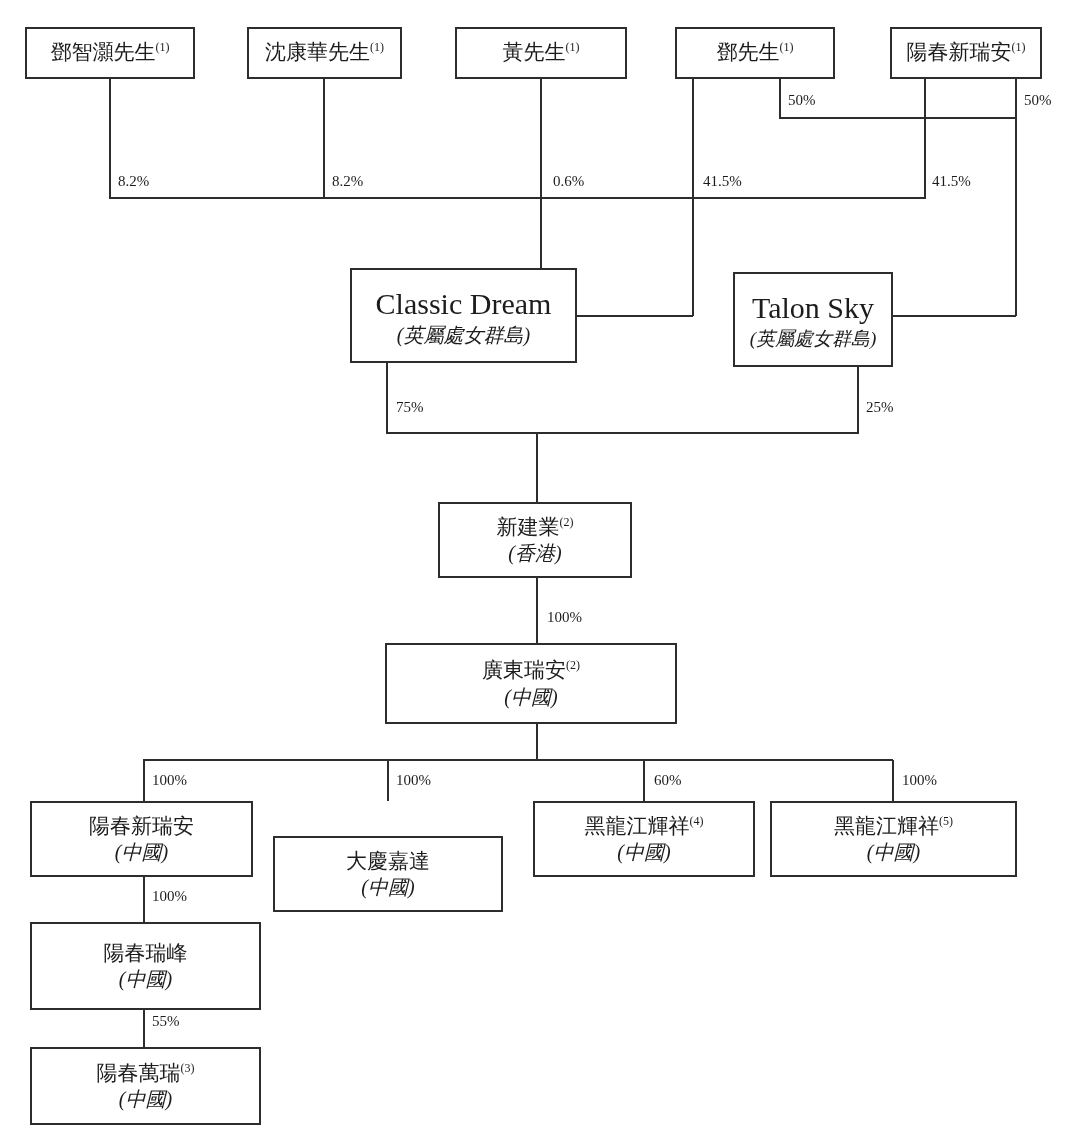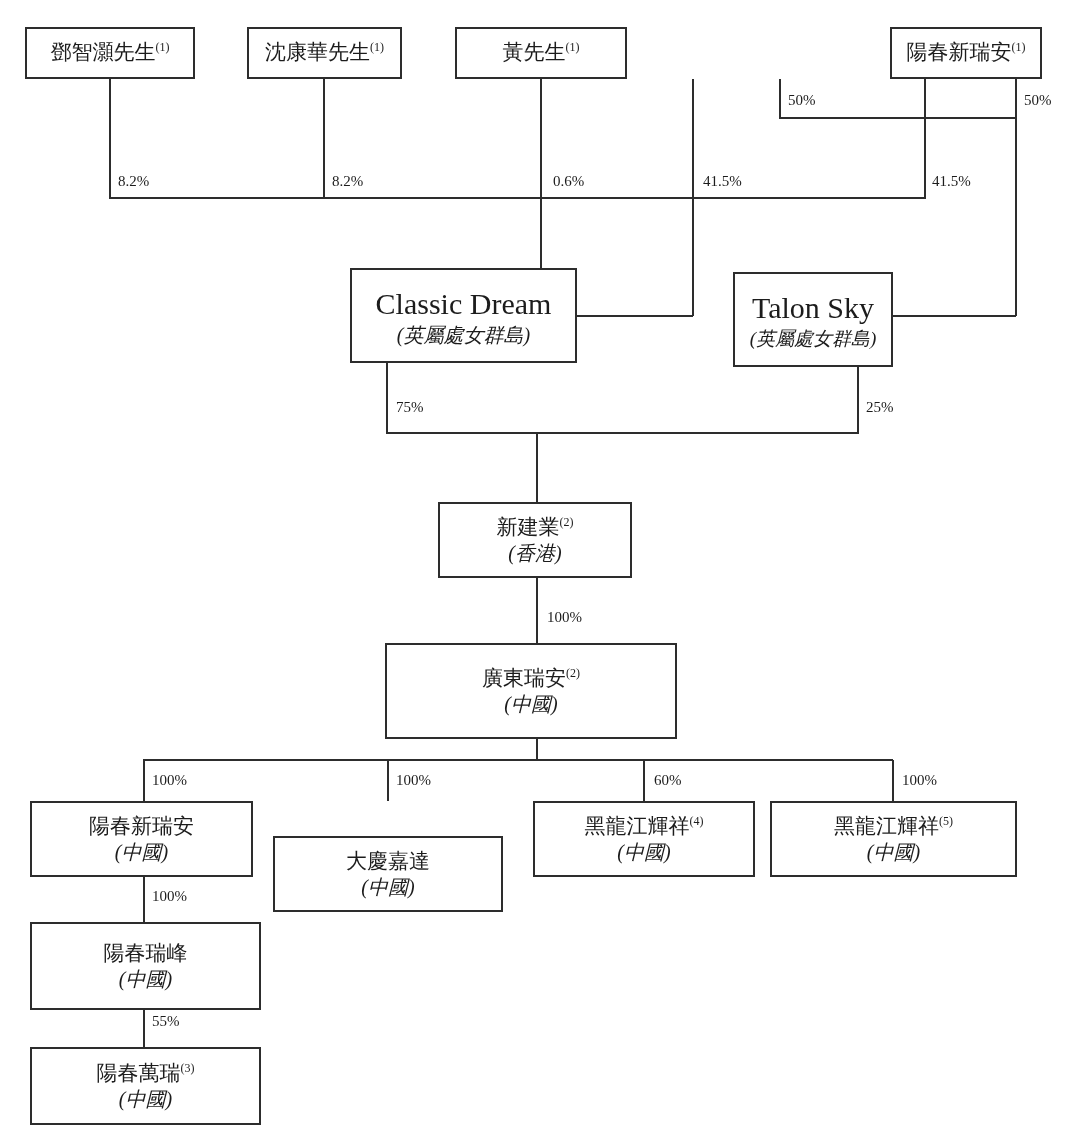--- a/index.html
+++ b/index.html
@@ -81,6 +81,9 @@
   <div class="box" style="left:455px;top:27px;width:172px;height:52px">
     <div class="box-name"><span>黃先生</span><sup>(1)</sup></div>
   </div>
+  <div class="box" style="left:675px;top:27px;width:160px;height:52px">
+    <div class="box-name"><span>鄧先生</span><sup>(1)</sup></div>
+  </div>
   <div class="box" style="left:890px;top:27px;width:152px;height:52px">
     <div class="box-name"><span>陽春新瑞安</span><sup>(1)</sup></div>
   </div>

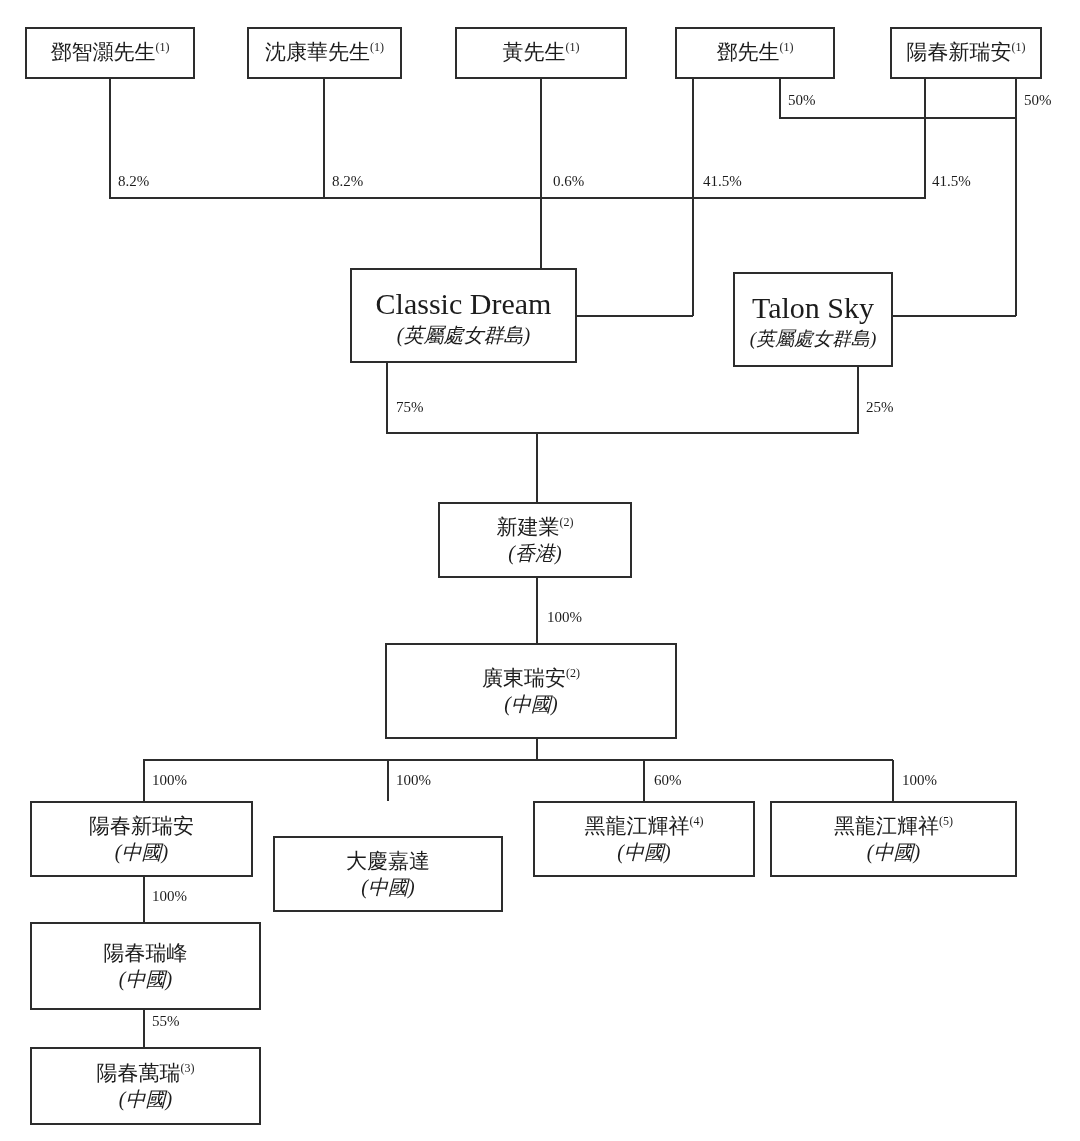--- a/index.html
+++ b/index.html
@@ -102,7 +102,7 @@
     <div class="box-sub">(香港)</div>
   </div>
 
-  <div class="box" style="left:385px;top:643px;width:292px;height:96px">
+  <div class="box" style="left:385px;top:643px;width:292px;height:81px">
     <div class="box-name"><span>廣東瑞安</span><sup>(2)</sup></div>
     <div class="box-sub">(中國)</div>
   </div>

